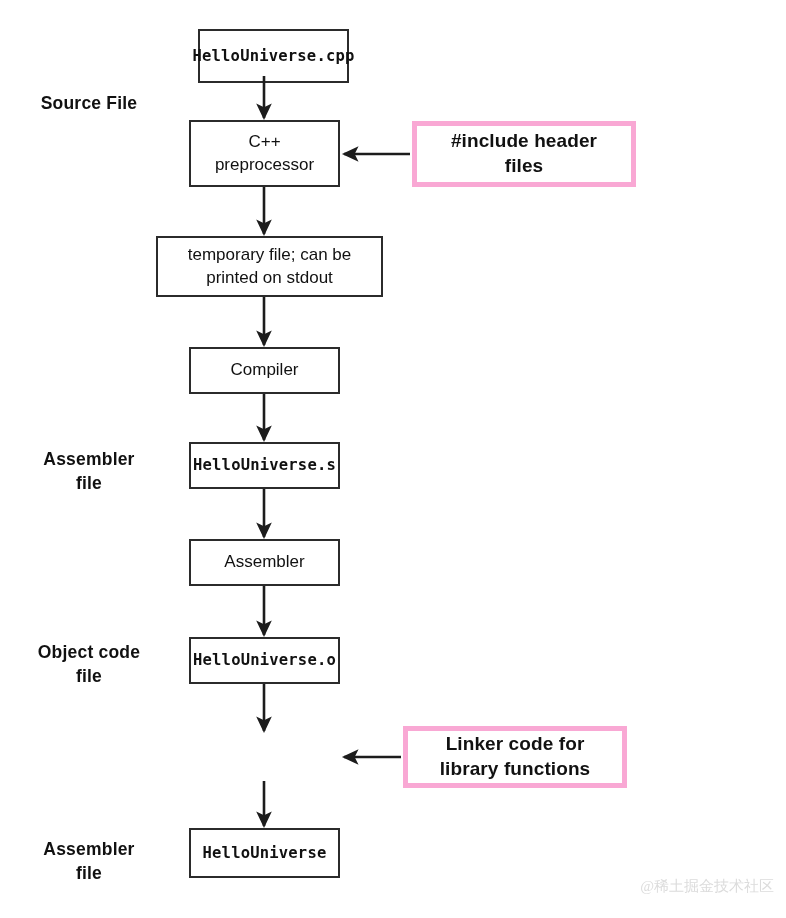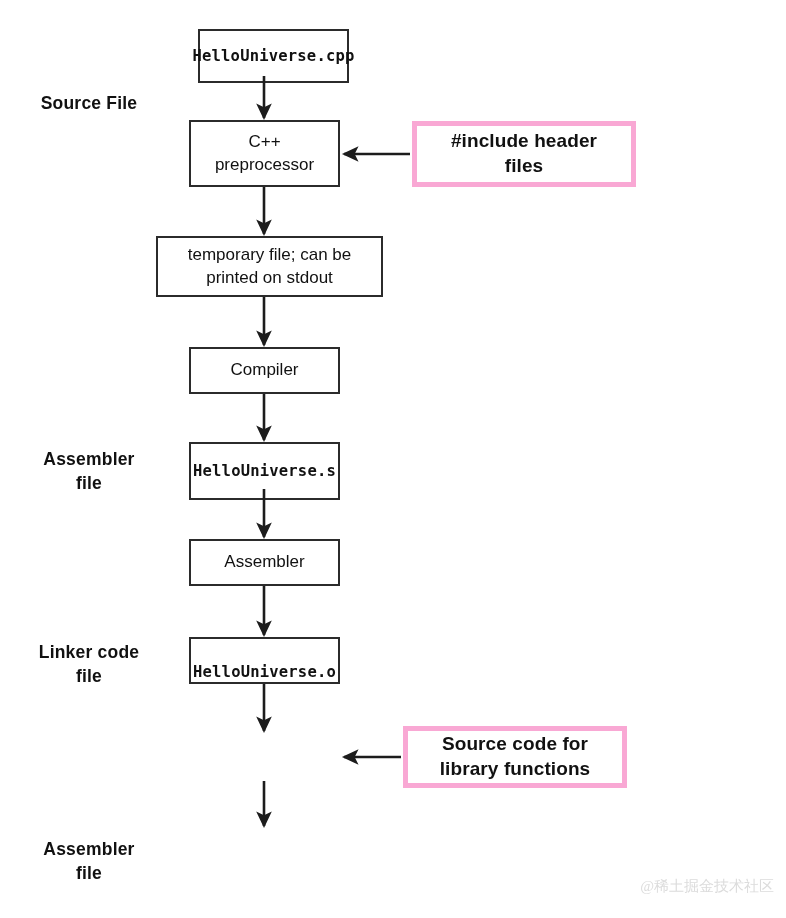--- a/index.html
+++ b/index.html
@@ -119,7 +119,7 @@
     <span class="label">Compiler</span>
   </div>
 
-  <div class="node mono" style="left:189px; top:442px; width:151px; height:58px;">
+  <div class="node mono" style="left:189px; top:442px; width:151px; height:47px;">
     <span class="label">HelloUniverse.s</span>
   </div>
 

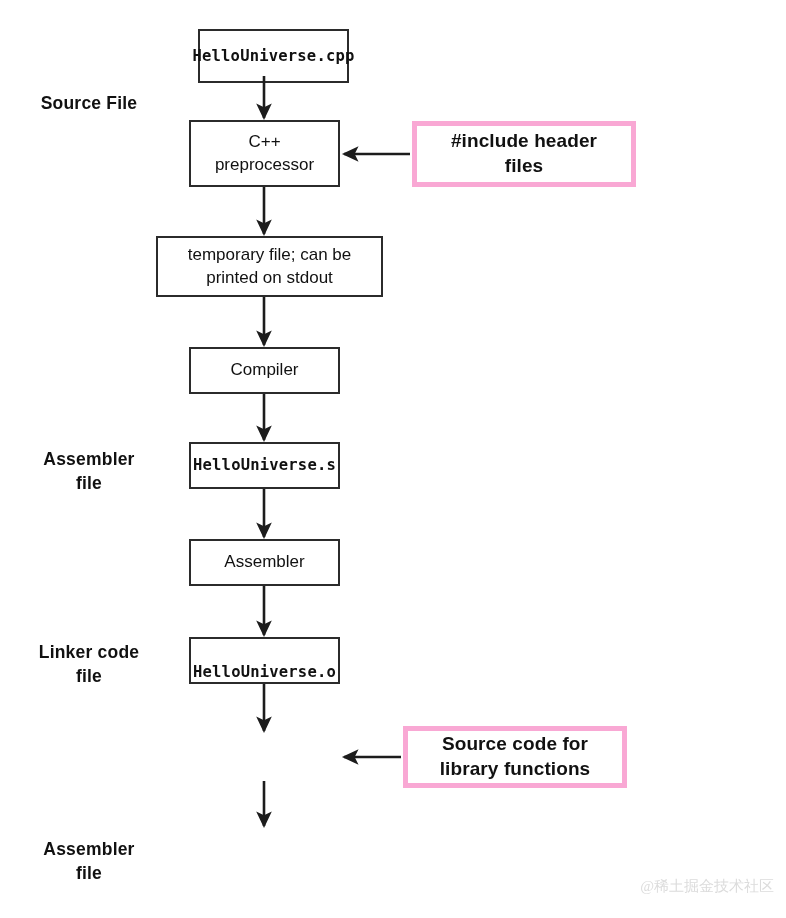--- a/index.html
+++ b/index.html
@@ -95,7 +95,7 @@
   <div class="stage-label" style="left:14px; top:448px; width:150px;">Assembler
 file</div>
 
-  <div class="stage-label" style="left:14px; top:641px; width:150px;">Linker code
+  <div class="stage-label" style="left:14px; top:641px; width:150px;">Object code
 file</div>
 
   <div class="stage-label" style="left:14px; top:838px; width:150px;">Assembler

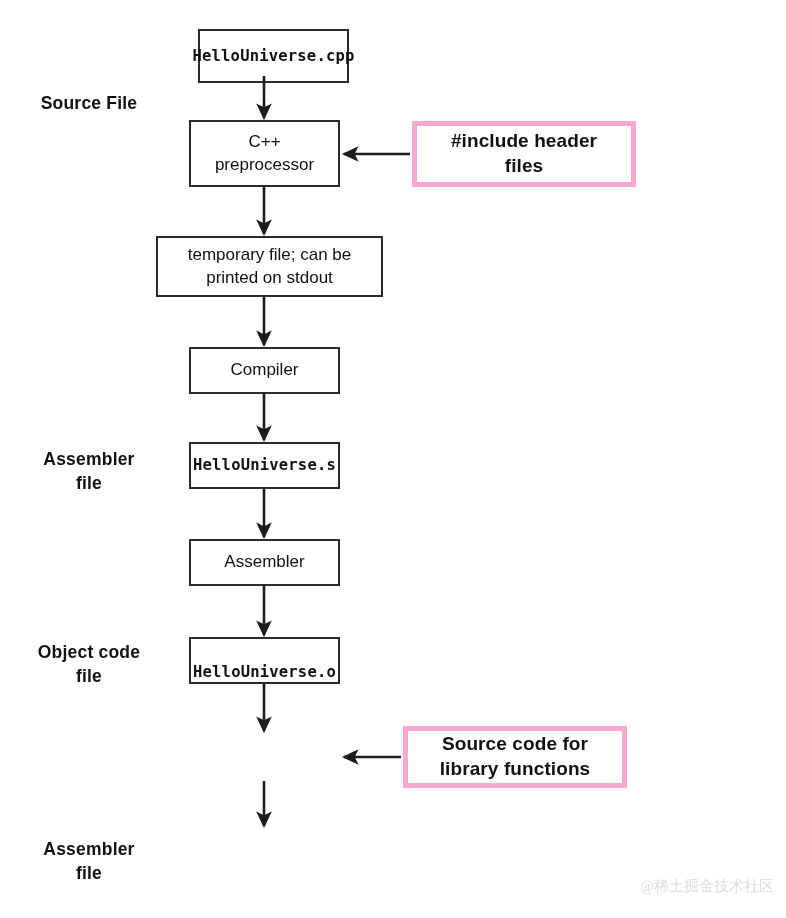--- a/index.html
+++ b/index.html
@@ -127,7 +127,7 @@
     <span class="label">Assembler</span>
   </div>
 
-  <div class="node mono" style="left:189px; top:637px; width:151px; height:47px;align-items:flex-end;">
+  <div class="node mono" style="left:189px; top:637px; width:151px; height:47px;">
     <span class="label">HelloUniverse.o</span>
   </div>
 

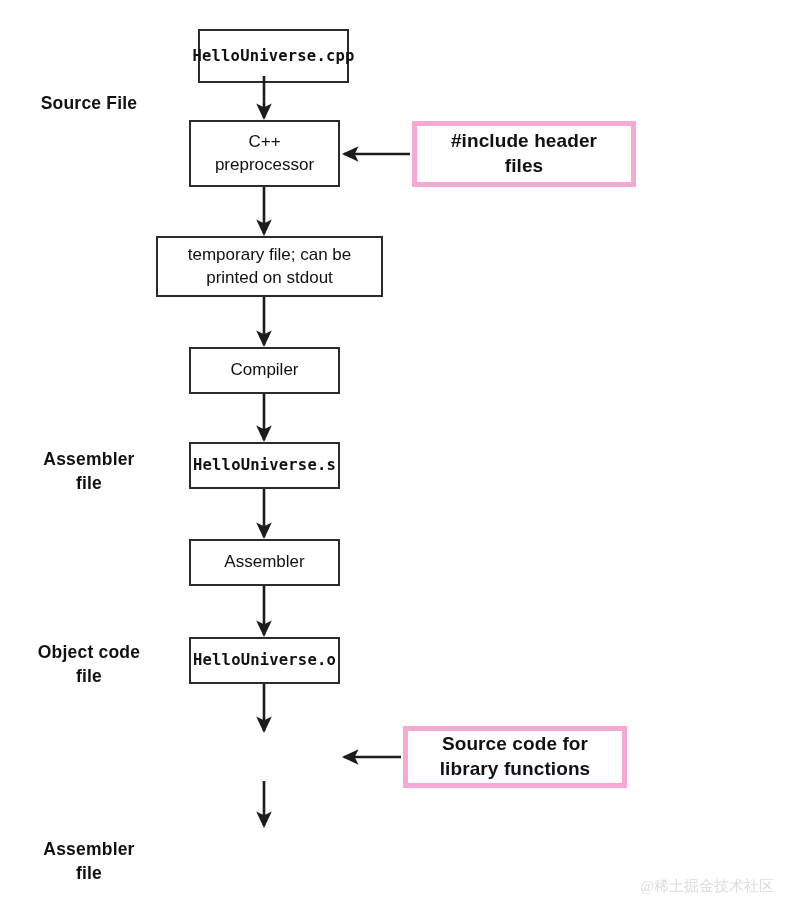--- a/index.html
+++ b/index.html
@@ -139,7 +139,7 @@
   </div>
 
   <div class="node side" style="left:403px; top:726px; width:224px; height:62px;">
-    <span class="label">Source code for
+    <span class="label">Linker code for
 library functions</span>
   </div>
 

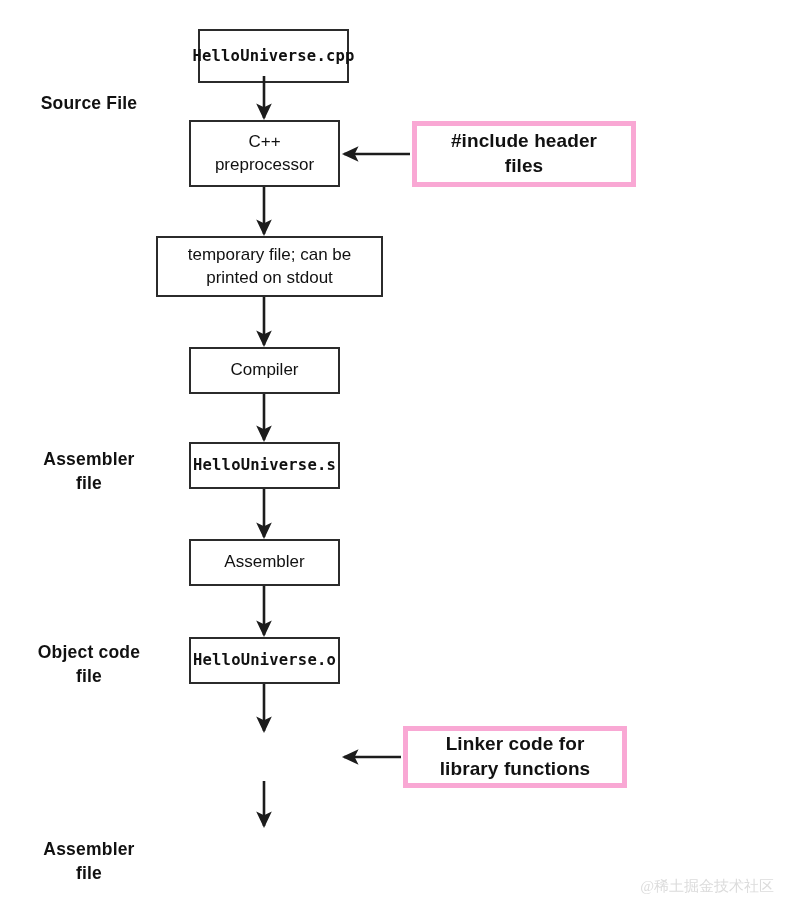--- a/index.html
+++ b/index.html
@@ -132,6 +132,9 @@
   </div>
 
 
+  <div class="node mono" style="left:189px; top:828px; width:151px; height:50px;">
+    <span class="label">HelloUniverse</span>
+  </div>
 
   <div class="node side" style="left:412px; top:121px; width:224px; height:66px;">
     <span class="label">#include header

